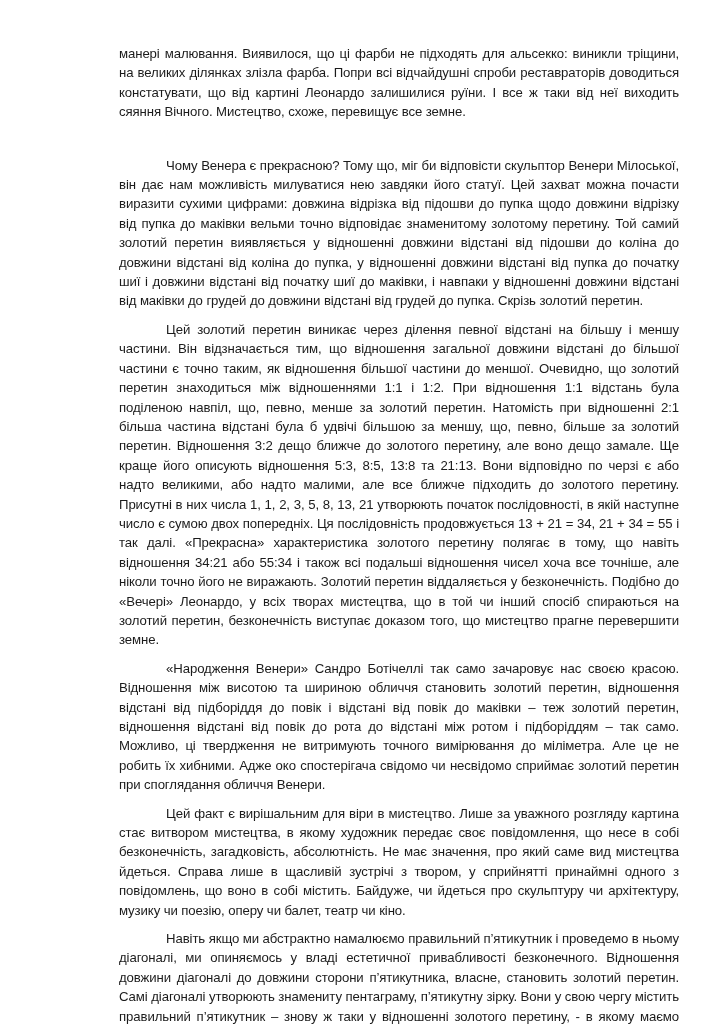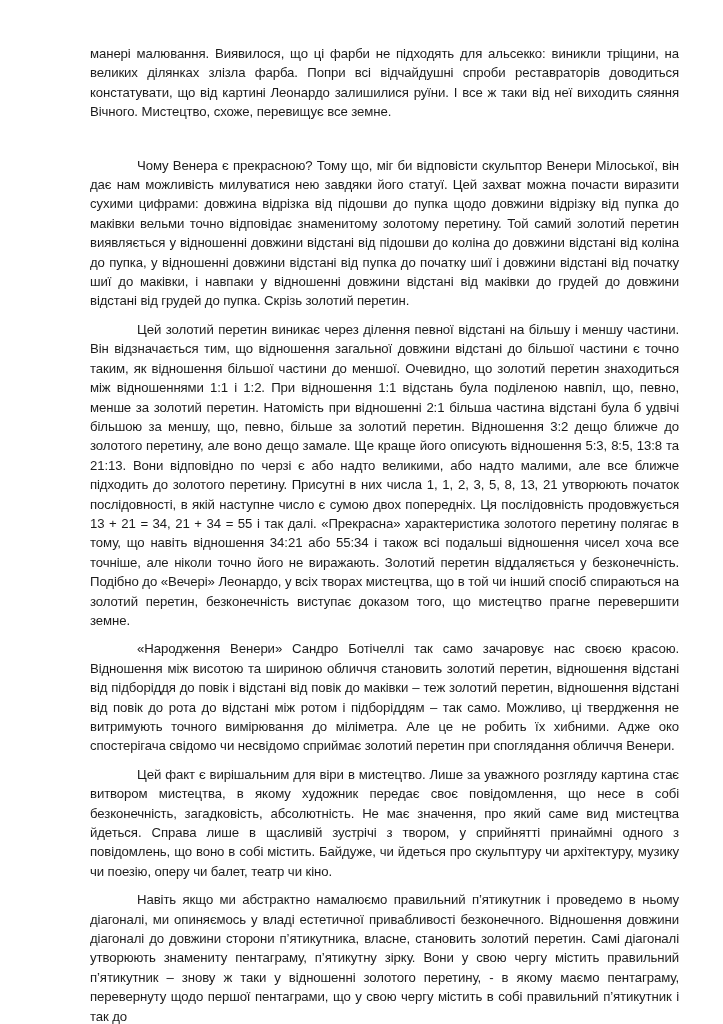--- a/index.html
+++ b/index.html
@@ -17,7 +17,7 @@
     box-sizing: border-box;
     width: 723px;
     height: 832px;
-    padding: 44px 44px 0 90px;
+    padding: 44px 44px 0 119px;
     background: #ffffff;
   }
   .page p {

